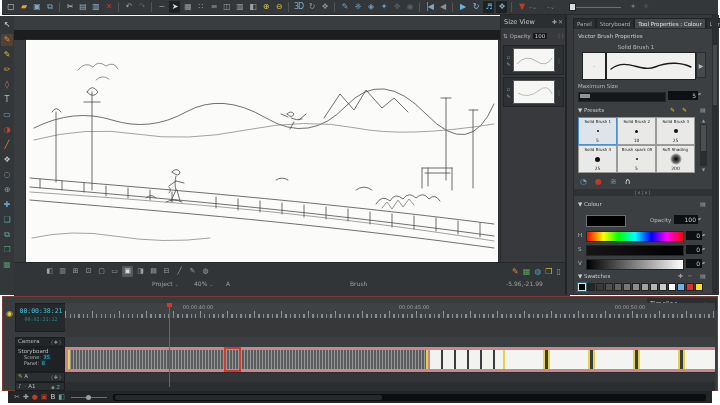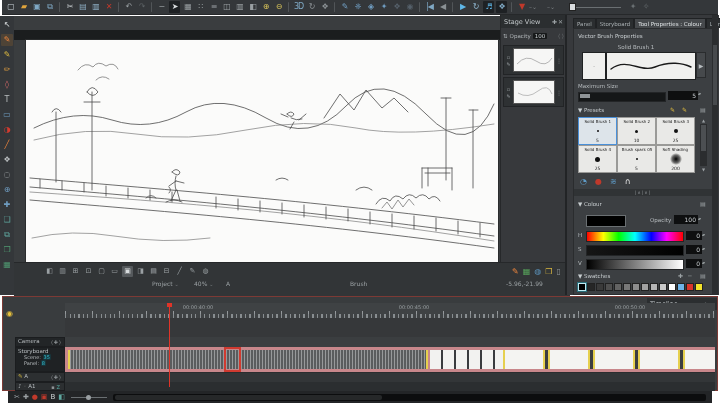--- a/index.html
+++ b/index.html
@@ -271,7 +271,7 @@
 
   <div id="stage-panel" class="abs">
     <div id="stage-tabbar">
-      <span class="tab-label">Stage View</span>
+      <span class="tab-label">Size View</span>
       <span class="tab-btns"><span>✚</span><span>✕</span></span>
     </div>
     <div id="stage-opacity">

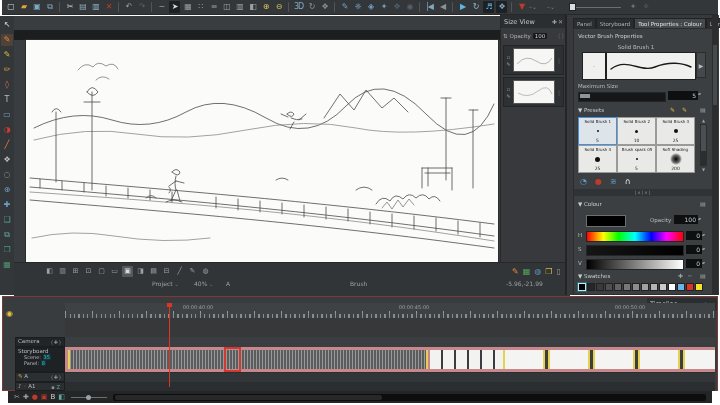--- a/index.html
+++ b/index.html
@@ -445,6 +445,10 @@
       <span class="tab-btns"><span>✚</span><span>✕</span></span>
     </div>
     <span id="tl-bulb">◉</span>
+    <div id="tl-timecode">
+      <span id="tc-main">00:00:38:21</span>
+      <span id="tc-sub">00:02:21:12</span>
+    </div>
     <div id="tl-ruler">
       <div class="ticks2"></div>
         <div class="ticks"></div>

